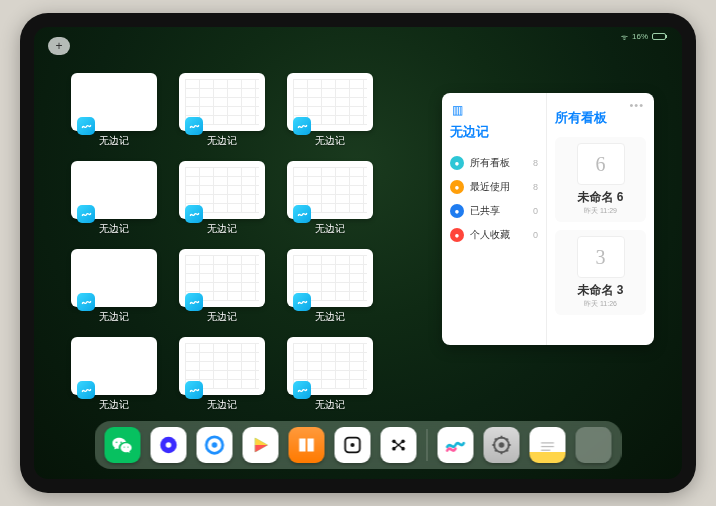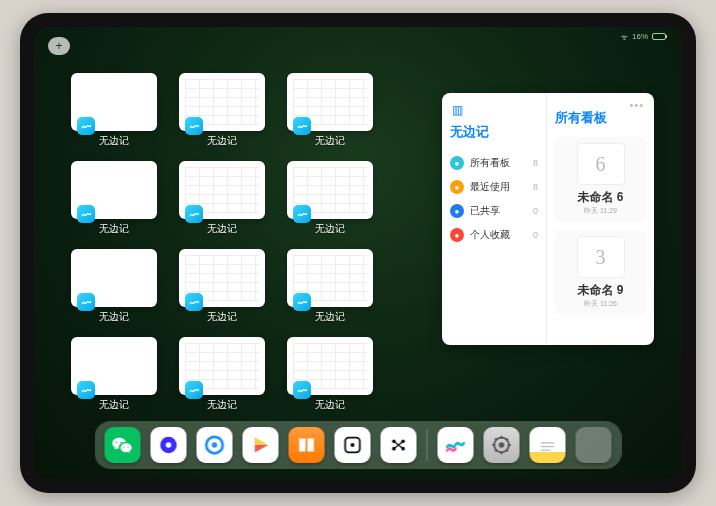--- a/index.html
+++ b/index.html
@@ -285,7 +285,7 @@
             </div>
             <div class="board-card">
               <div class="sk">3</div>
-    <div class="bname">未命名 9</div>
+    <div class="bname">未命名 3</div>
     <div class="bsub">昨天 11:26</div>
             </div>
           </div>

